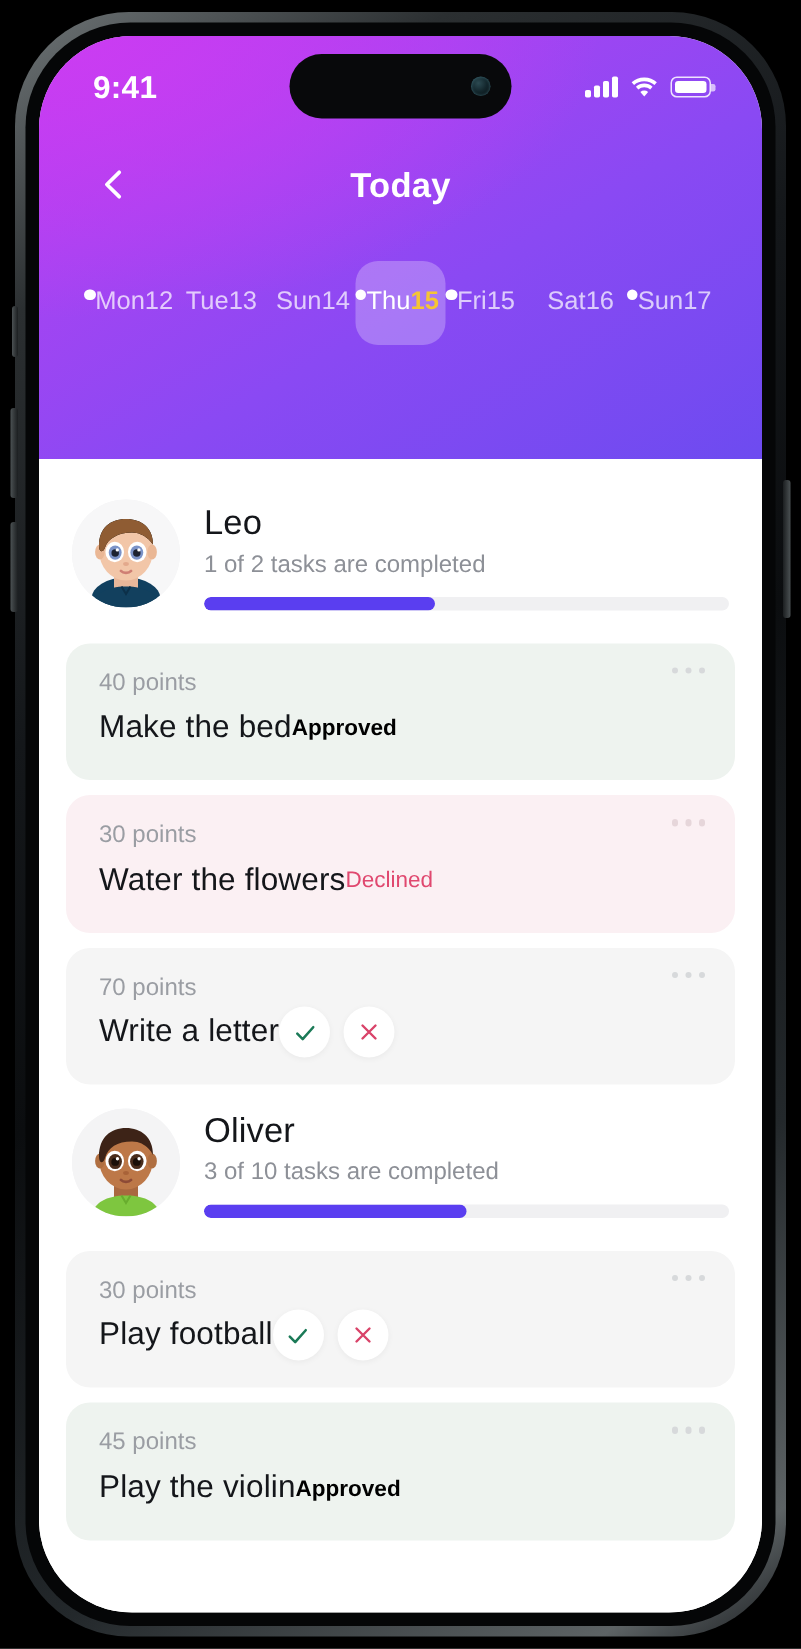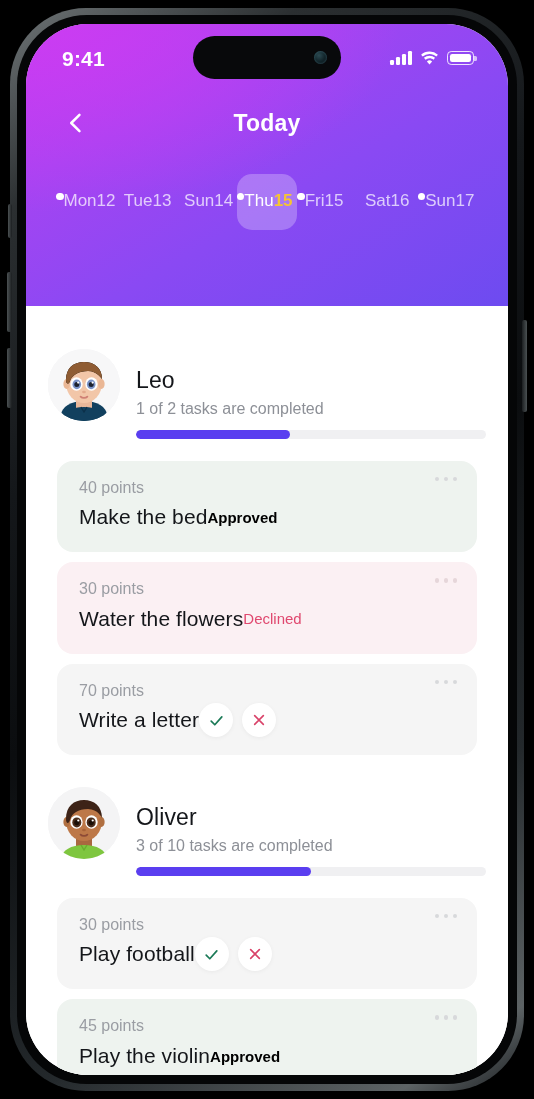--- a/index.html
+++ b/index.html
@@ -135,7 +135,7 @@
     width: 72px; height: 72px; border-radius: 50%; flex: 0 0 72px;
     position: relative; overflow: hidden; background: #f3f3f5;
   }
-  .child-info { flex: 1; min-width: 0; padding-top: 2px; margin-top: 32px; }
+  .child-info { flex: 1; min-width: 0; padding-top: 2px; }
   .child-name { font-size: 23px; color: #14161a; letter-spacing: .1px; line-height: 1.25; }
   .child-sub  { font-size: 16px; color: #8d9097; margin-top: 4px; line-height: 1.3; }
   .progress {

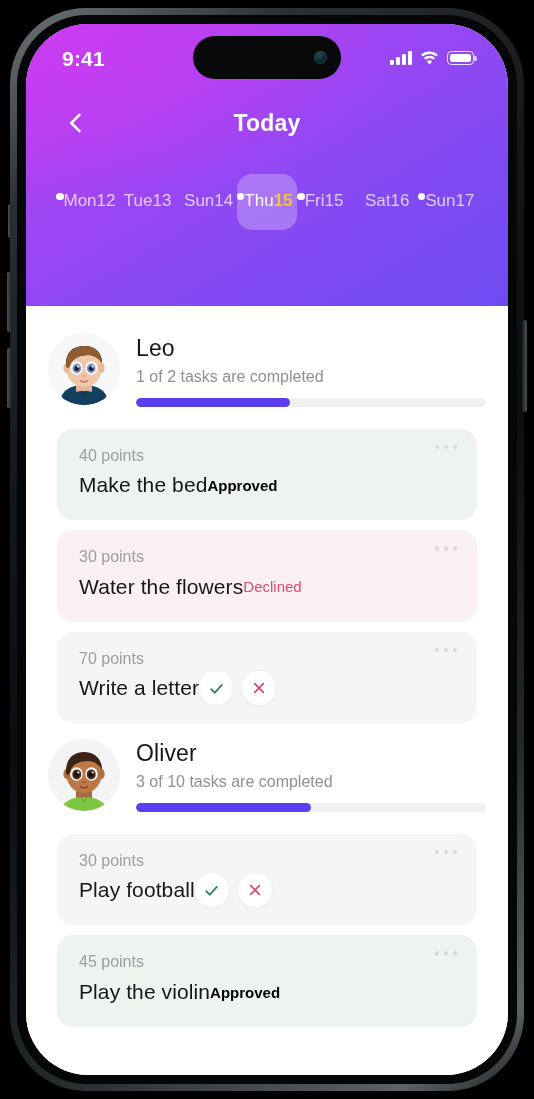--- a/index.html
+++ b/index.html
@@ -145,7 +145,7 @@
 
   
   .task {
-    position: relative; margin: 10px 13px; border-radius: 16px;
+    position: relative; margin: 10px 0; border-radius: 16px;
     padding: 16px 22px 18px 22px; background: #f5f5f5;
   }
   .task.approved { background: #eef3ef; }

